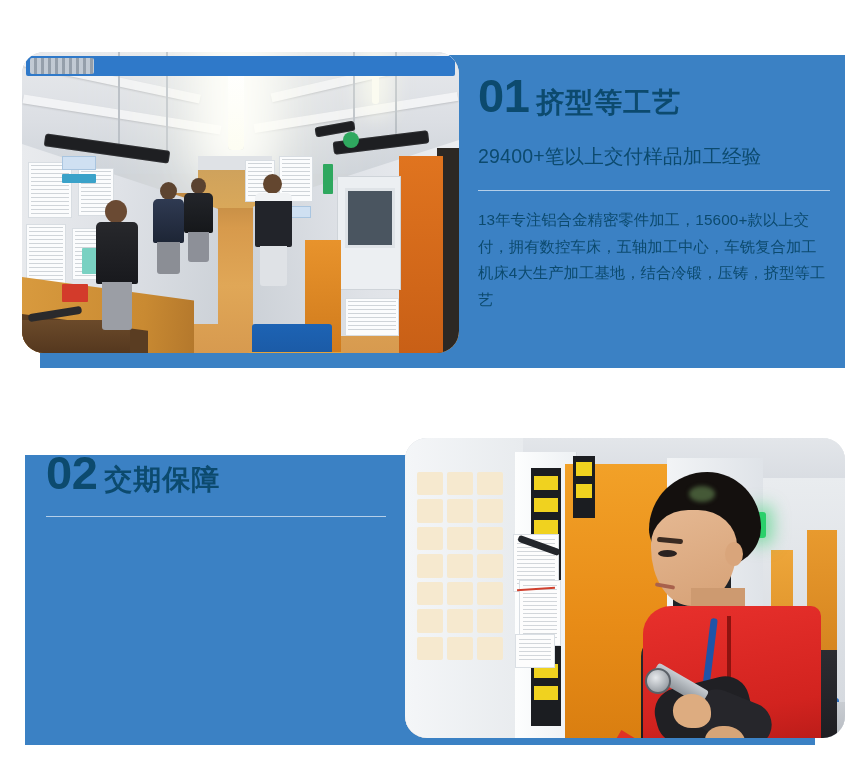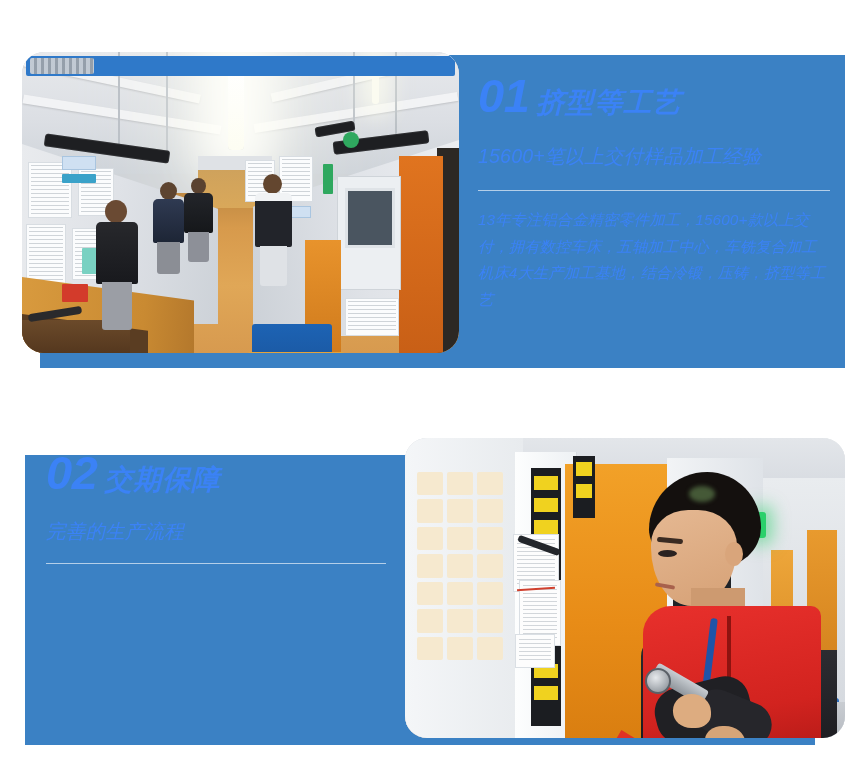--- a/index.html
+++ b/index.html
@@ -36,7 +36,7 @@
   .photo .scene { position: absolute; inset: 0; }
 
   
-  .textblock { position: absolute; color: #3b82f6; font-style: italic; }
+  .textblock { position: absolute; color: #0c4a6e; }
 
   .headline {
     display: flex;

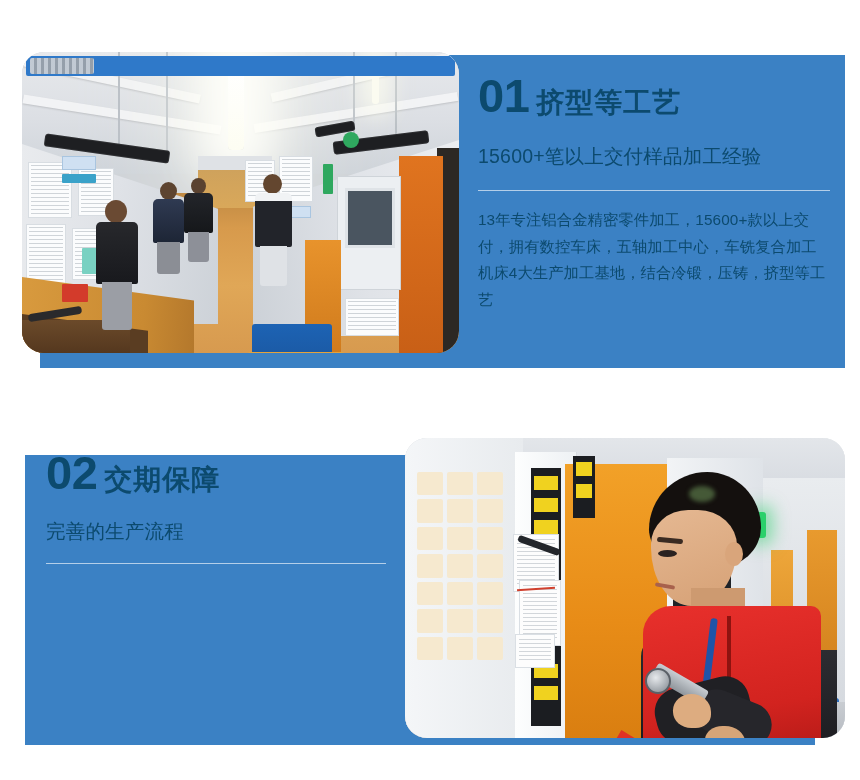--- a/index.html
+++ b/index.html
@@ -529,7 +529,7 @@
         <span class="title">挤型等工艺</span>
       </div>
       <div class="sublines">
-        <div>15600+笔以上交付样品加工经验</div>
+        <div>29400+笔以上交付样品加工经验</div>
       </div>
       <div class="rule"></div>
       <div class="body-copy">13年专注铝合金精密零件加工，15600+款以上交付，拥有数控车床，五轴加工中心，车铣复合加工机床4大生产加工基地，结合冷锻，压铸，挤型等工艺</div>

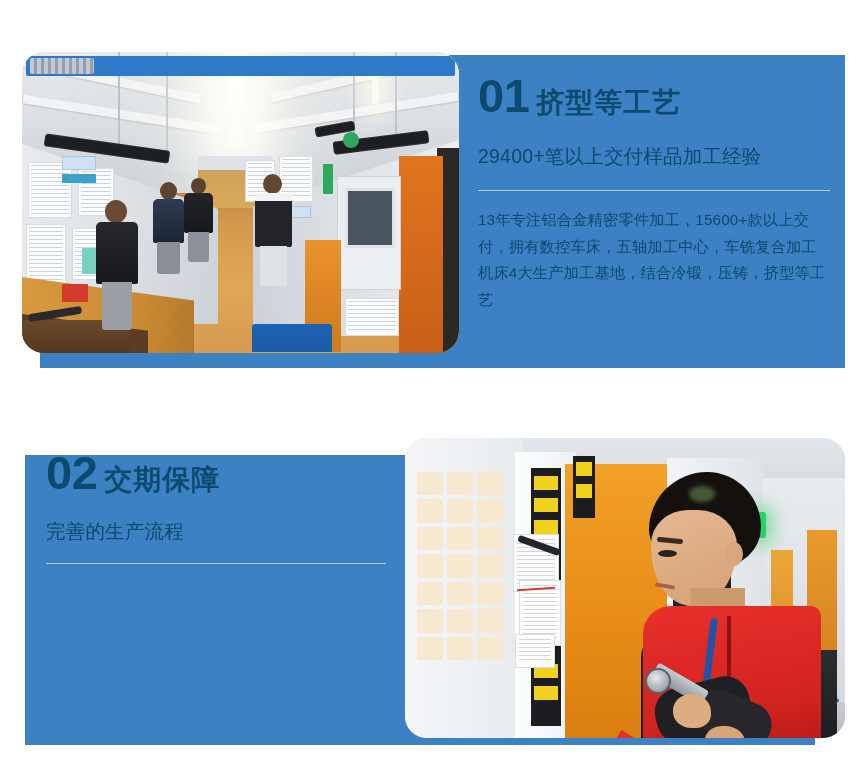--- a/index.html
+++ b/index.html
@@ -546,7 +546,6 @@
         <span class="title">交期保障</span>
       </div>
       <div class="sublines">
-        <div>完善的生产流程</div>
       </div>
       <div class="rule"></div>
     </div>

